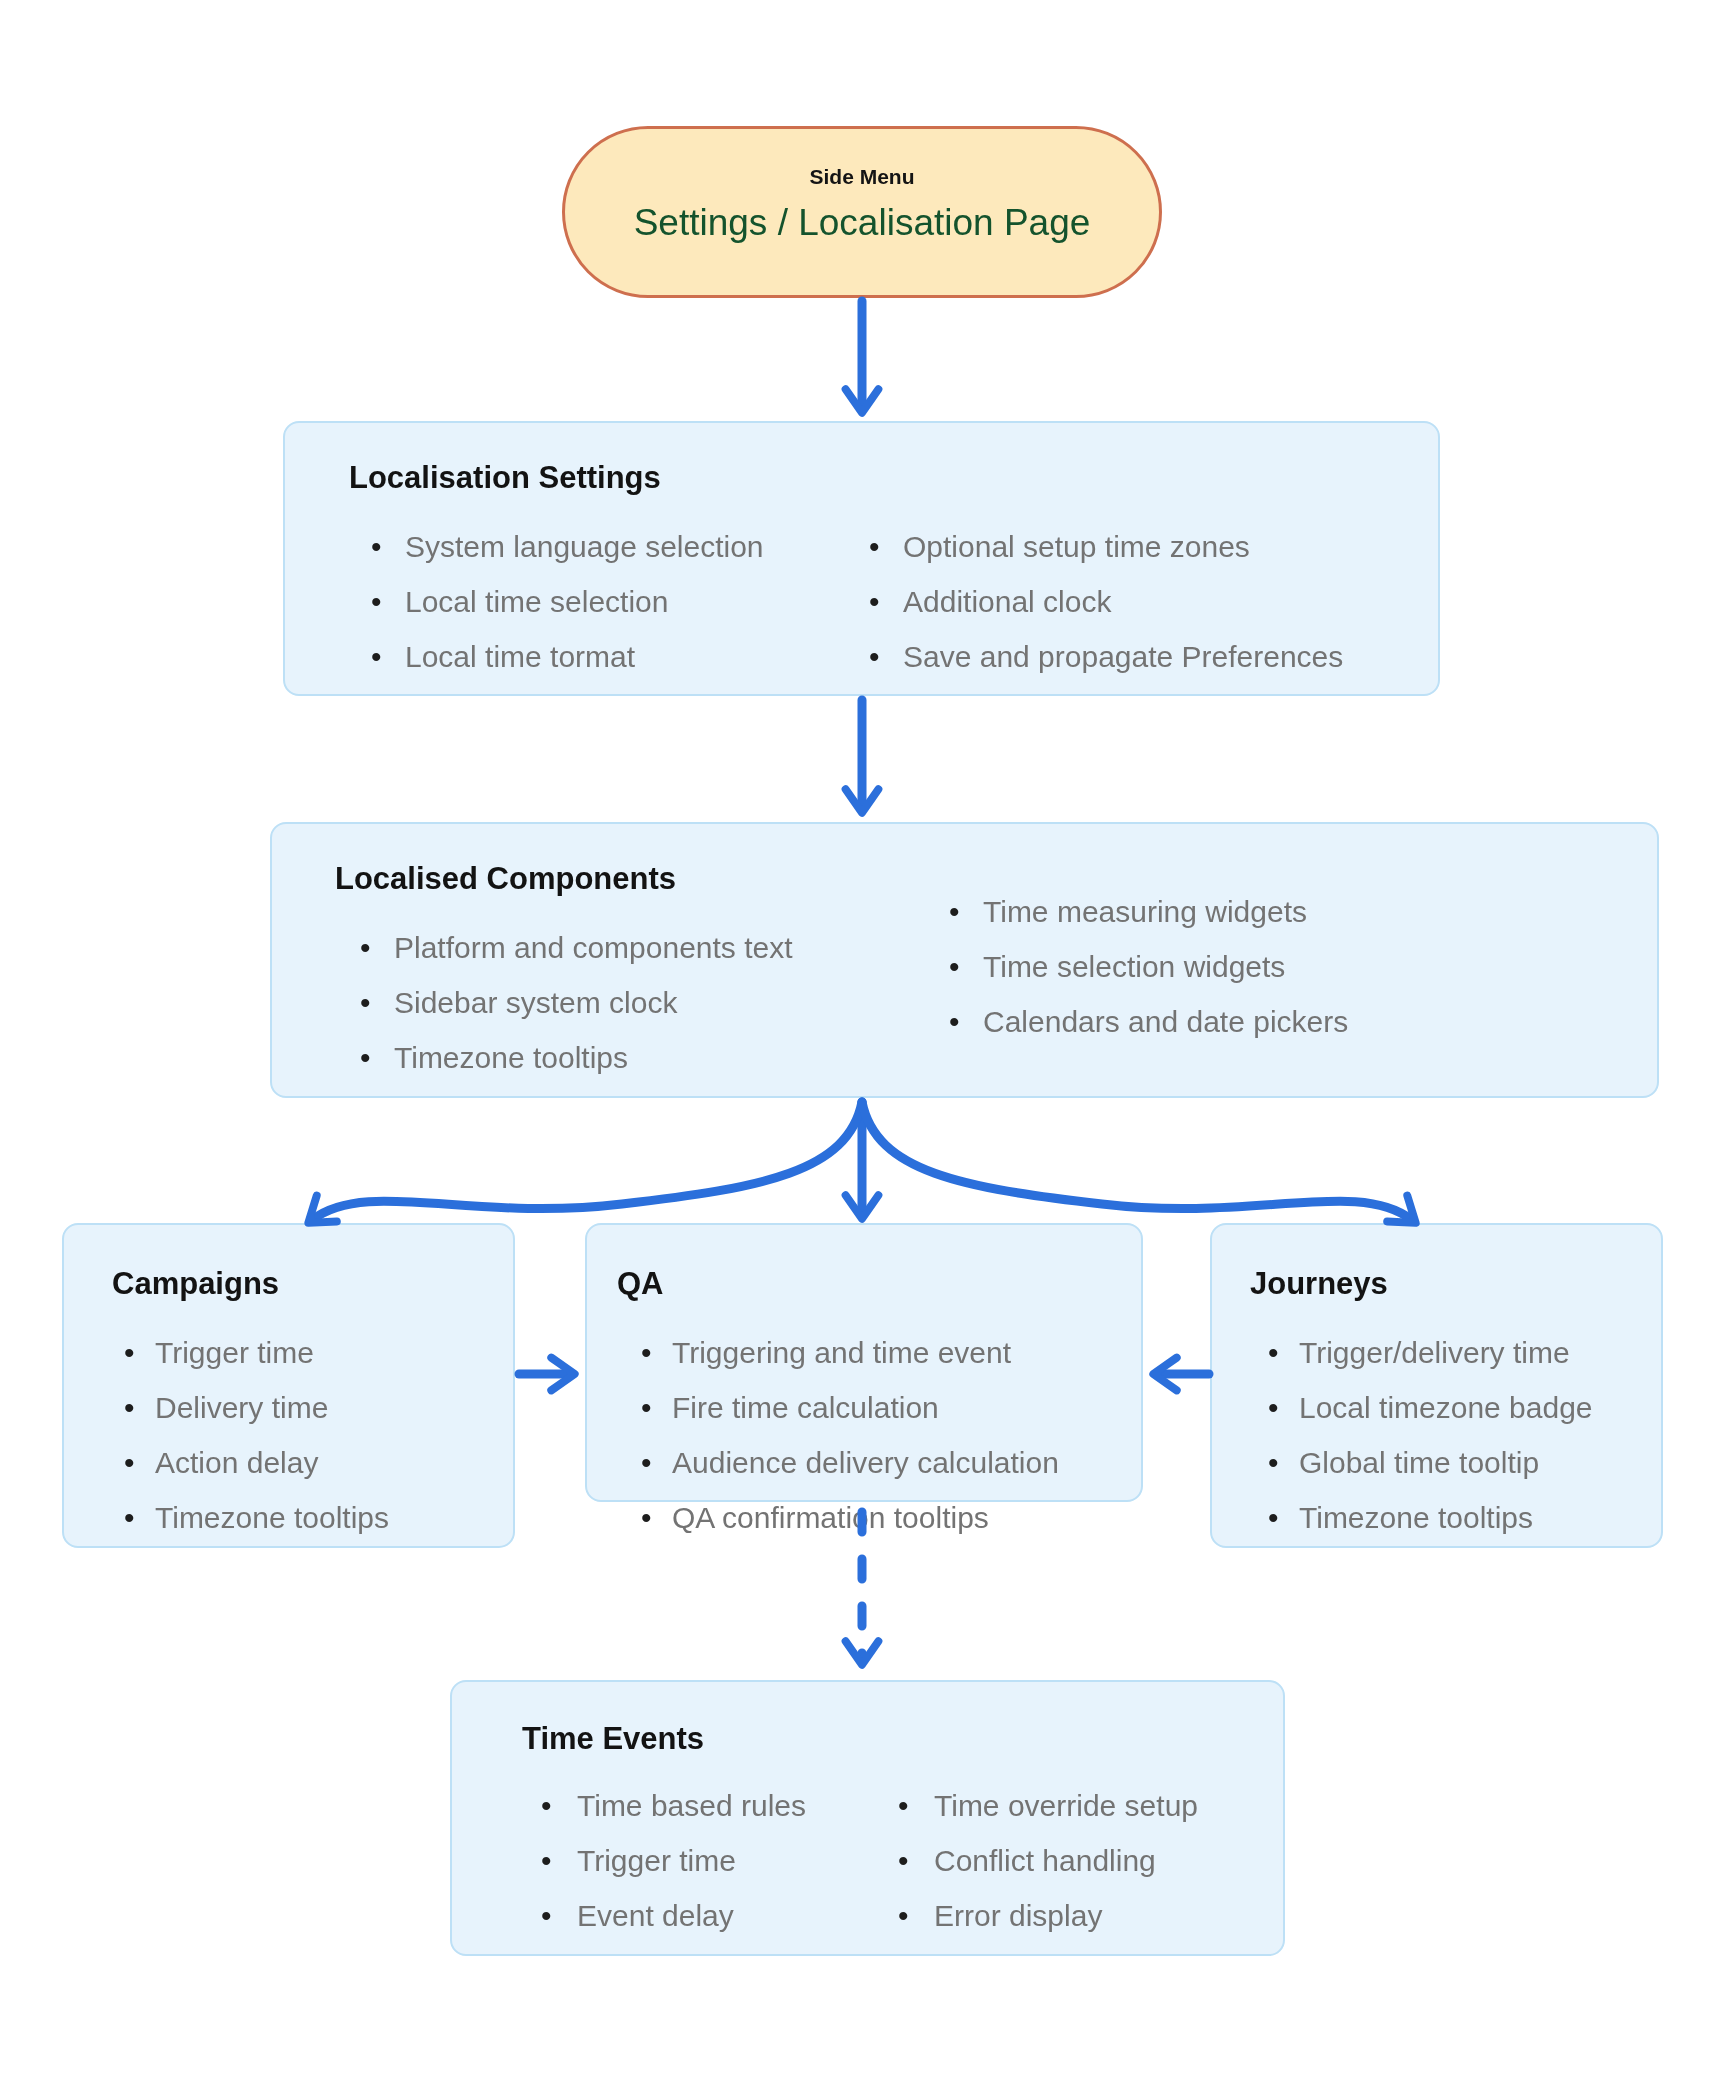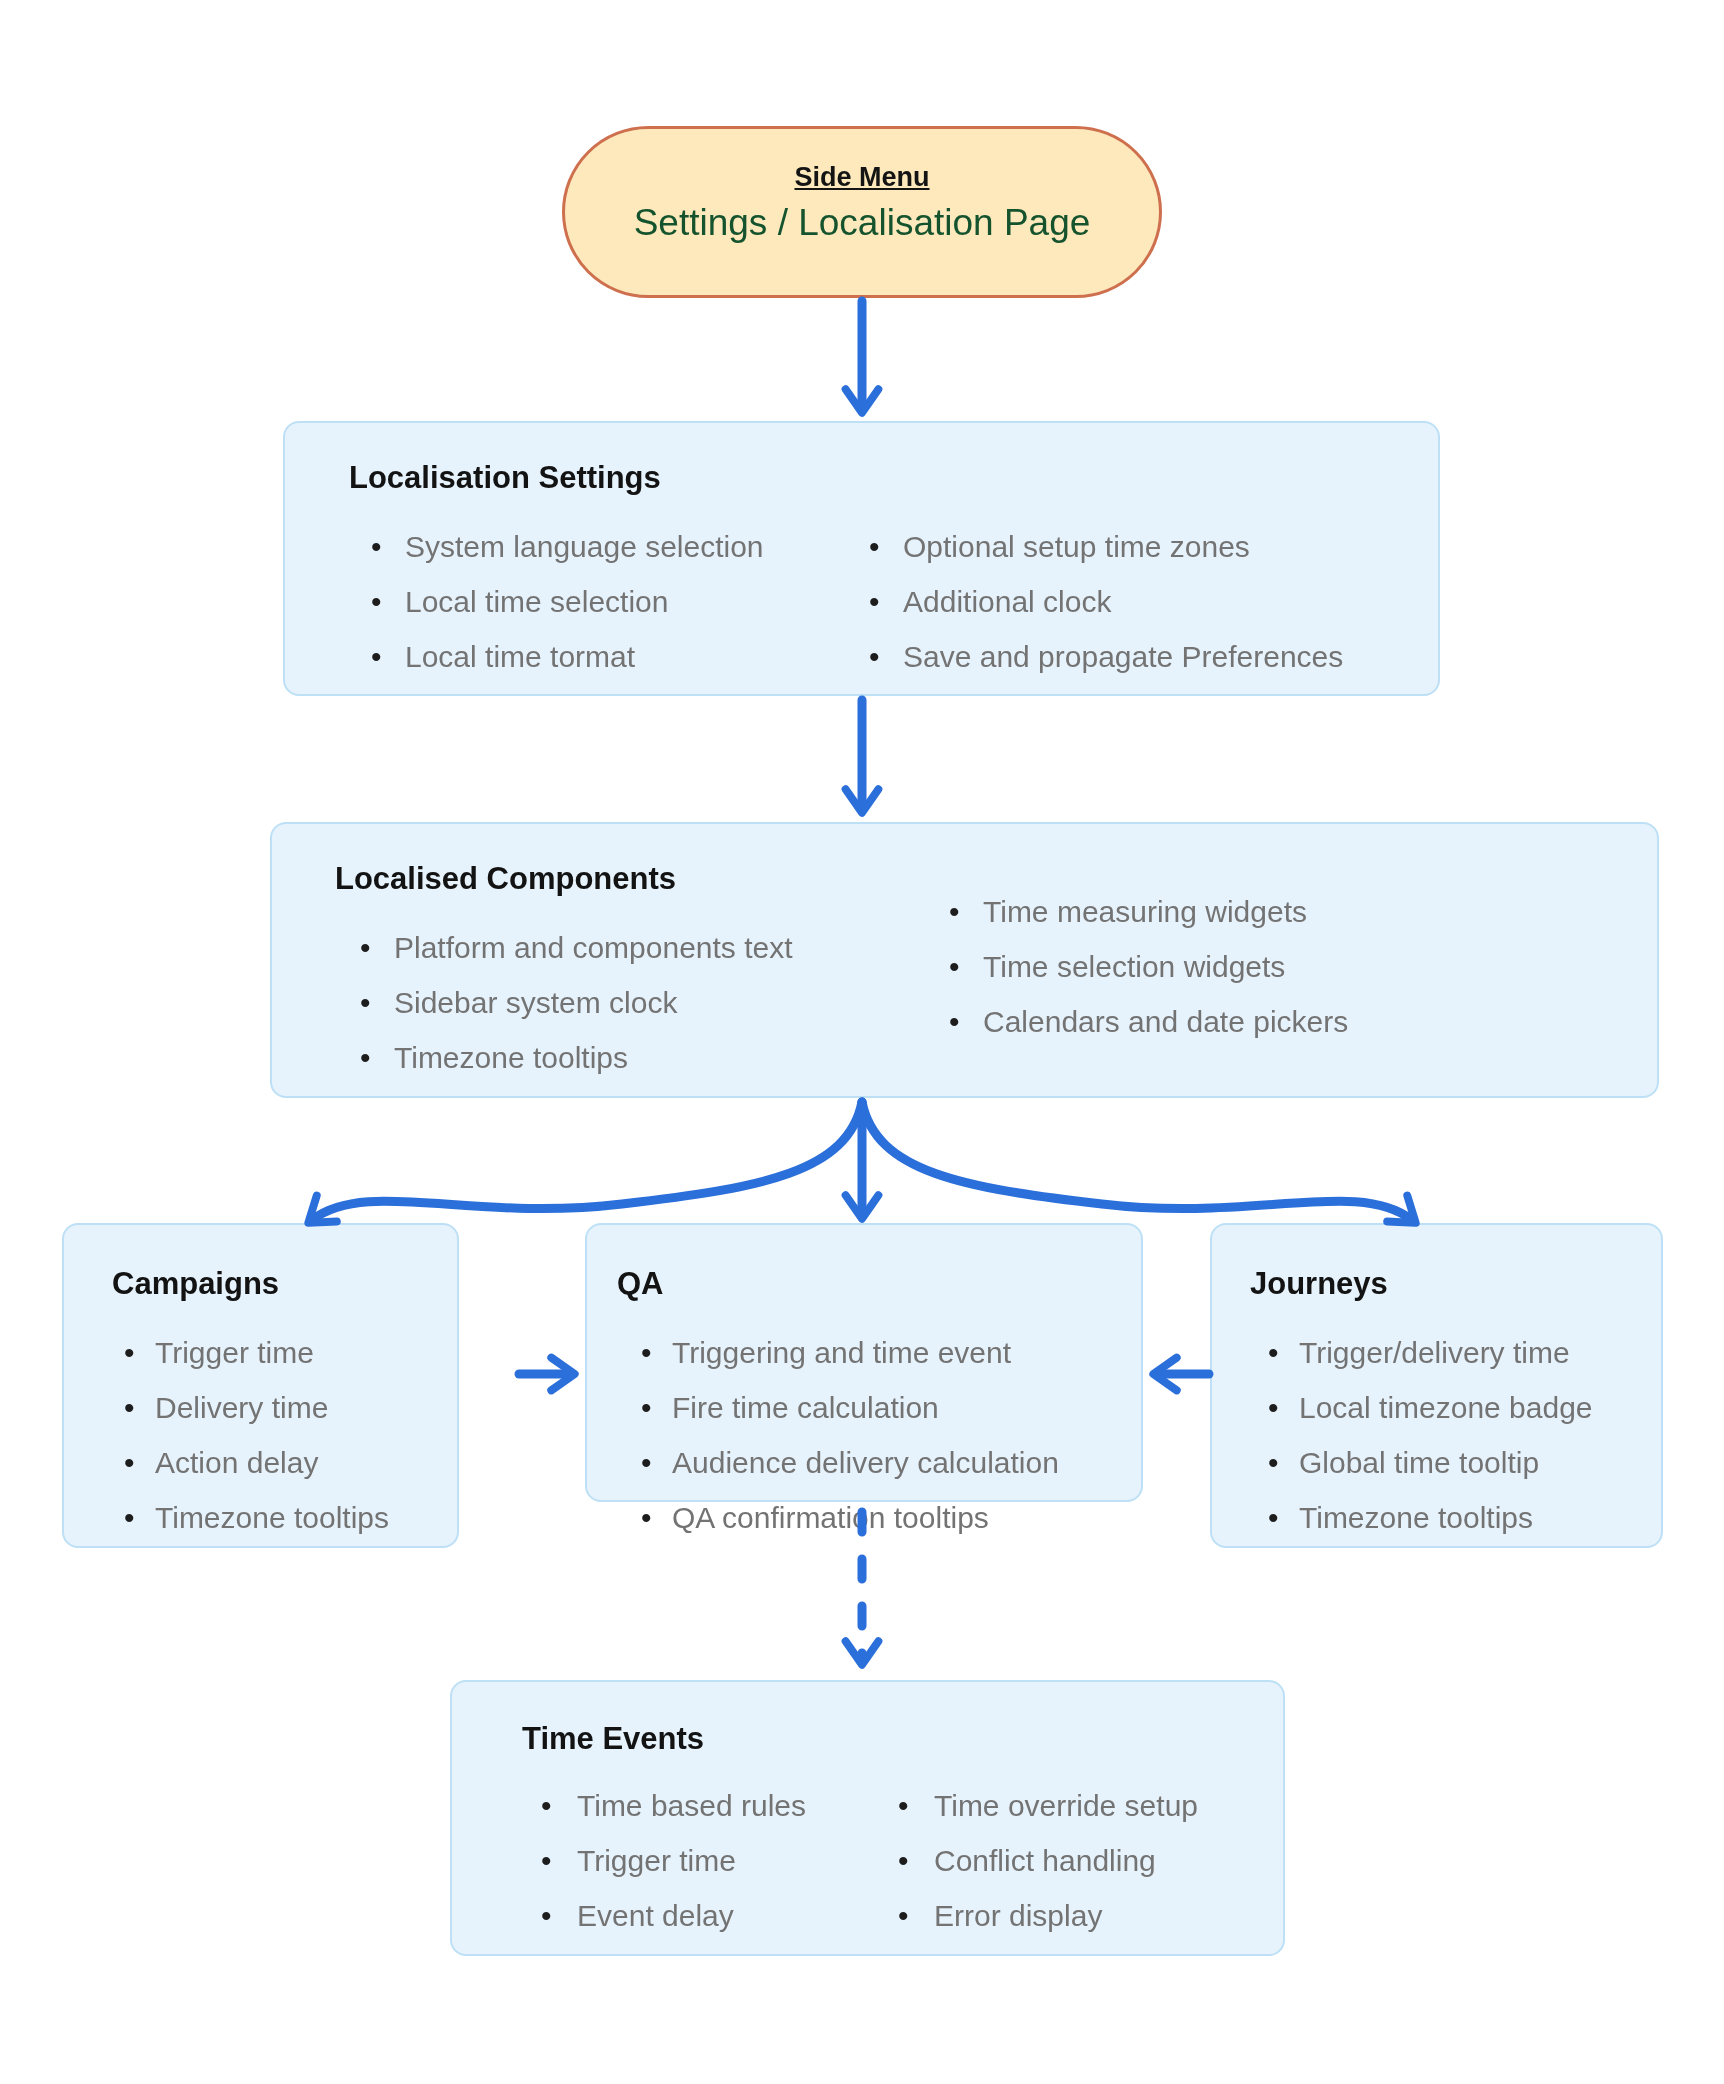--- a/index.html
+++ b/index.html
@@ -18,7 +18,7 @@
     text-align:center;
     padding-top:26px;
   }
-  .pill-title { font-size:27px; font-weight:700; line-height:44px; color:#141414;text-decoration:underline; }
+  .pill-title { font-size:21px; font-weight:700; line-height:44px; color:#141414; }
   .pill-sub   { font-size:37px; line-height:48px; color:#14532d; }
 
   .box {

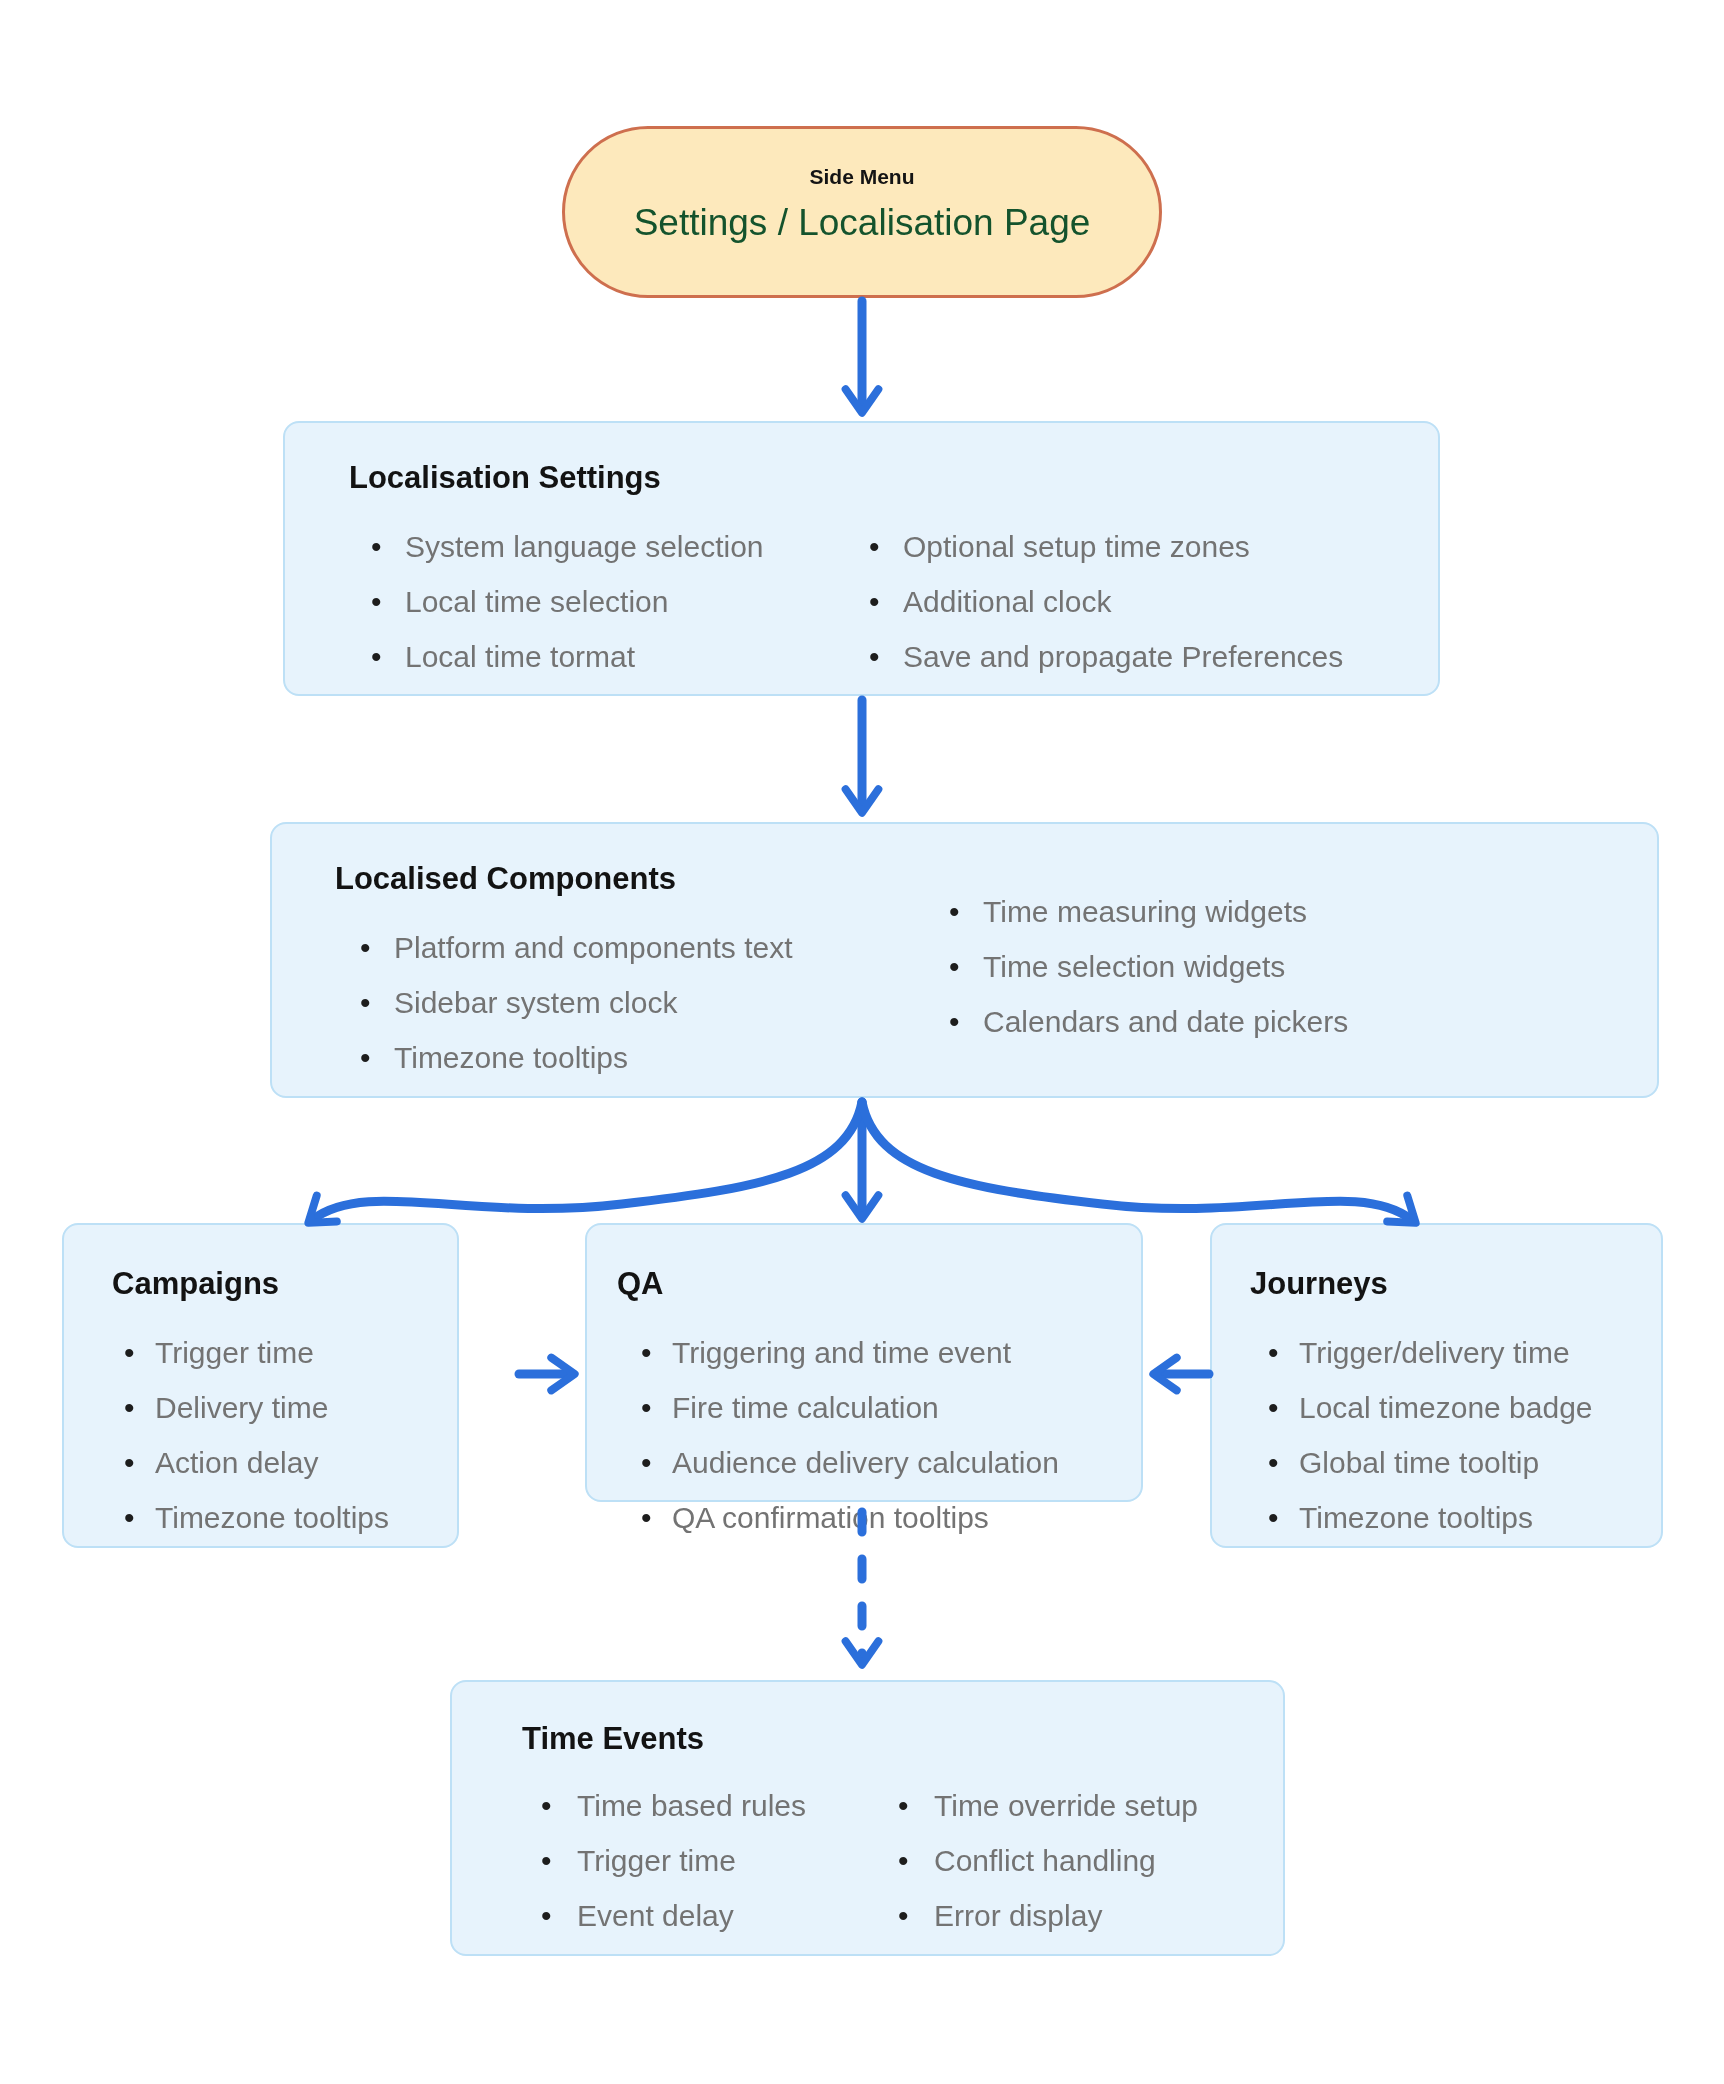--- a/index.html
+++ b/index.html
@@ -91,7 +91,7 @@
     </ul>
   </div>
 
-  <div class="node box" style="left:62px; top:1223px; width:397px; height:325px;">
+  <div class="node box" style="left:62px; top:1223px; width:453px; height:325px;">
     <div class="box-title" style="left:48px; top:40px;">Campaigns</div>
     <ul class="blist pad31" style="left:60px; top:100px;">
       <li>Trigger time</li>

